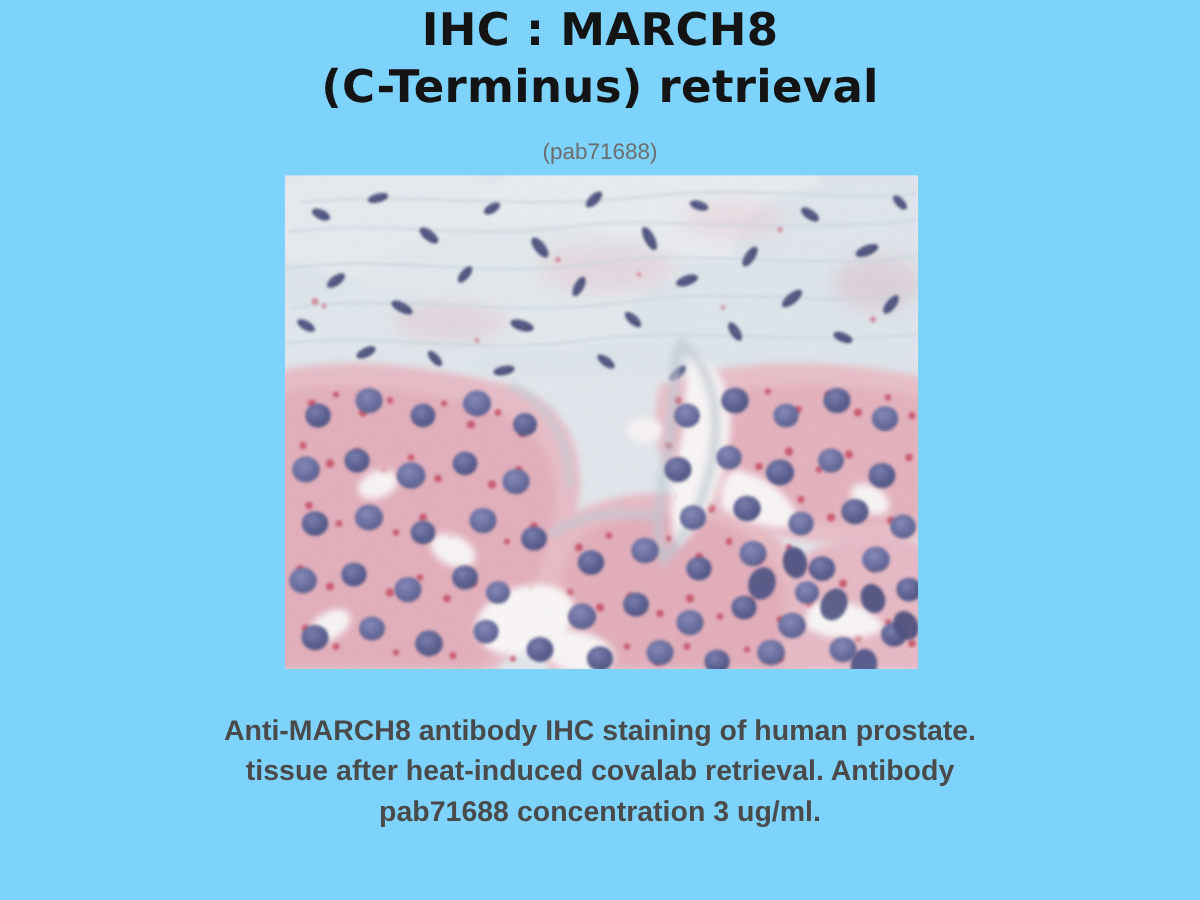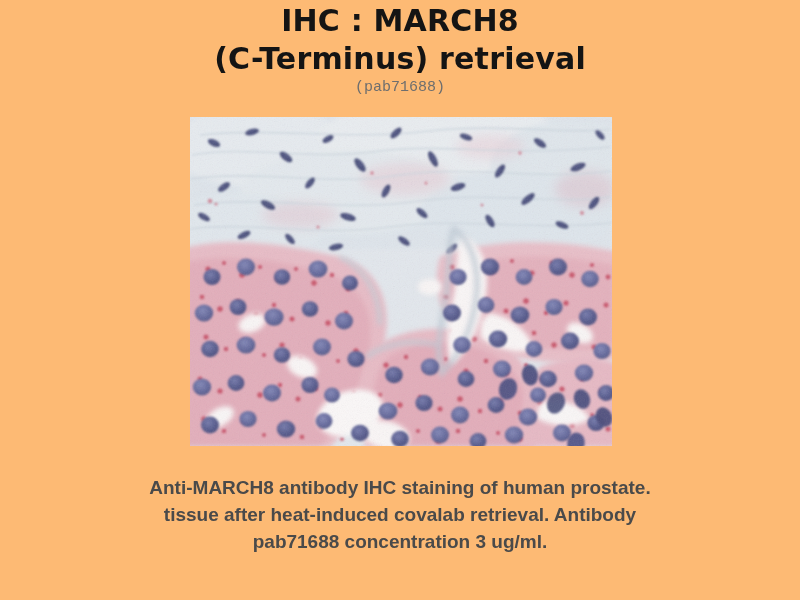--- a/index.html
+++ b/index.html
@@ -19,7 +19,7 @@
     position: relative;
     width: 800px;
     height: 600px;
-    background: #fdba74;
+    background: #7dd3fc;
   }
 
   

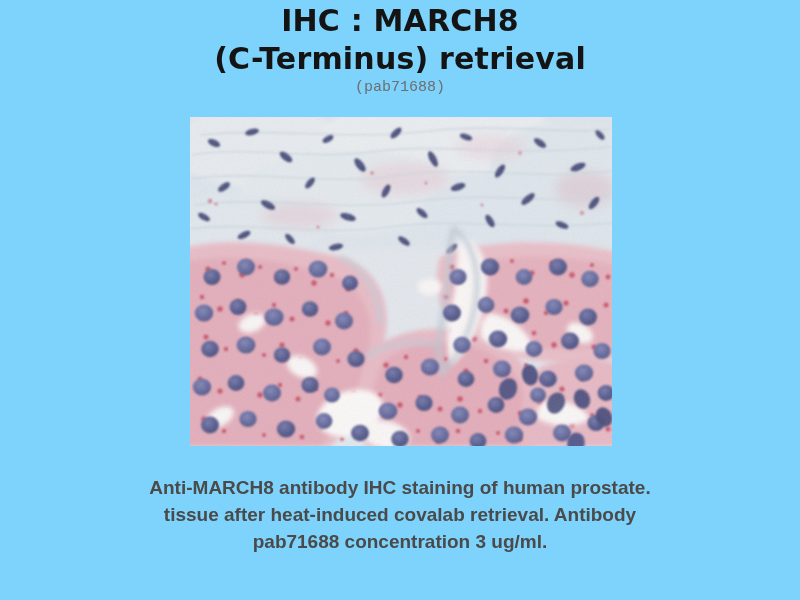--- a/index.html
+++ b/index.html
@@ -39,12 +39,12 @@
     letter-spacing: 0.2px;
   }
   .subtitle-line {
-    font-family: Liberation Mono, monospace;
+    font-family: Liberation Sans, sans-serif;
     font-weight: normal;
     font-size: 15px;
     line-height: 20px;
     color: #6e6e6e;
-    margin-top: 0;
+    margin-top: 14px;
     text-align: center;
   }
 

